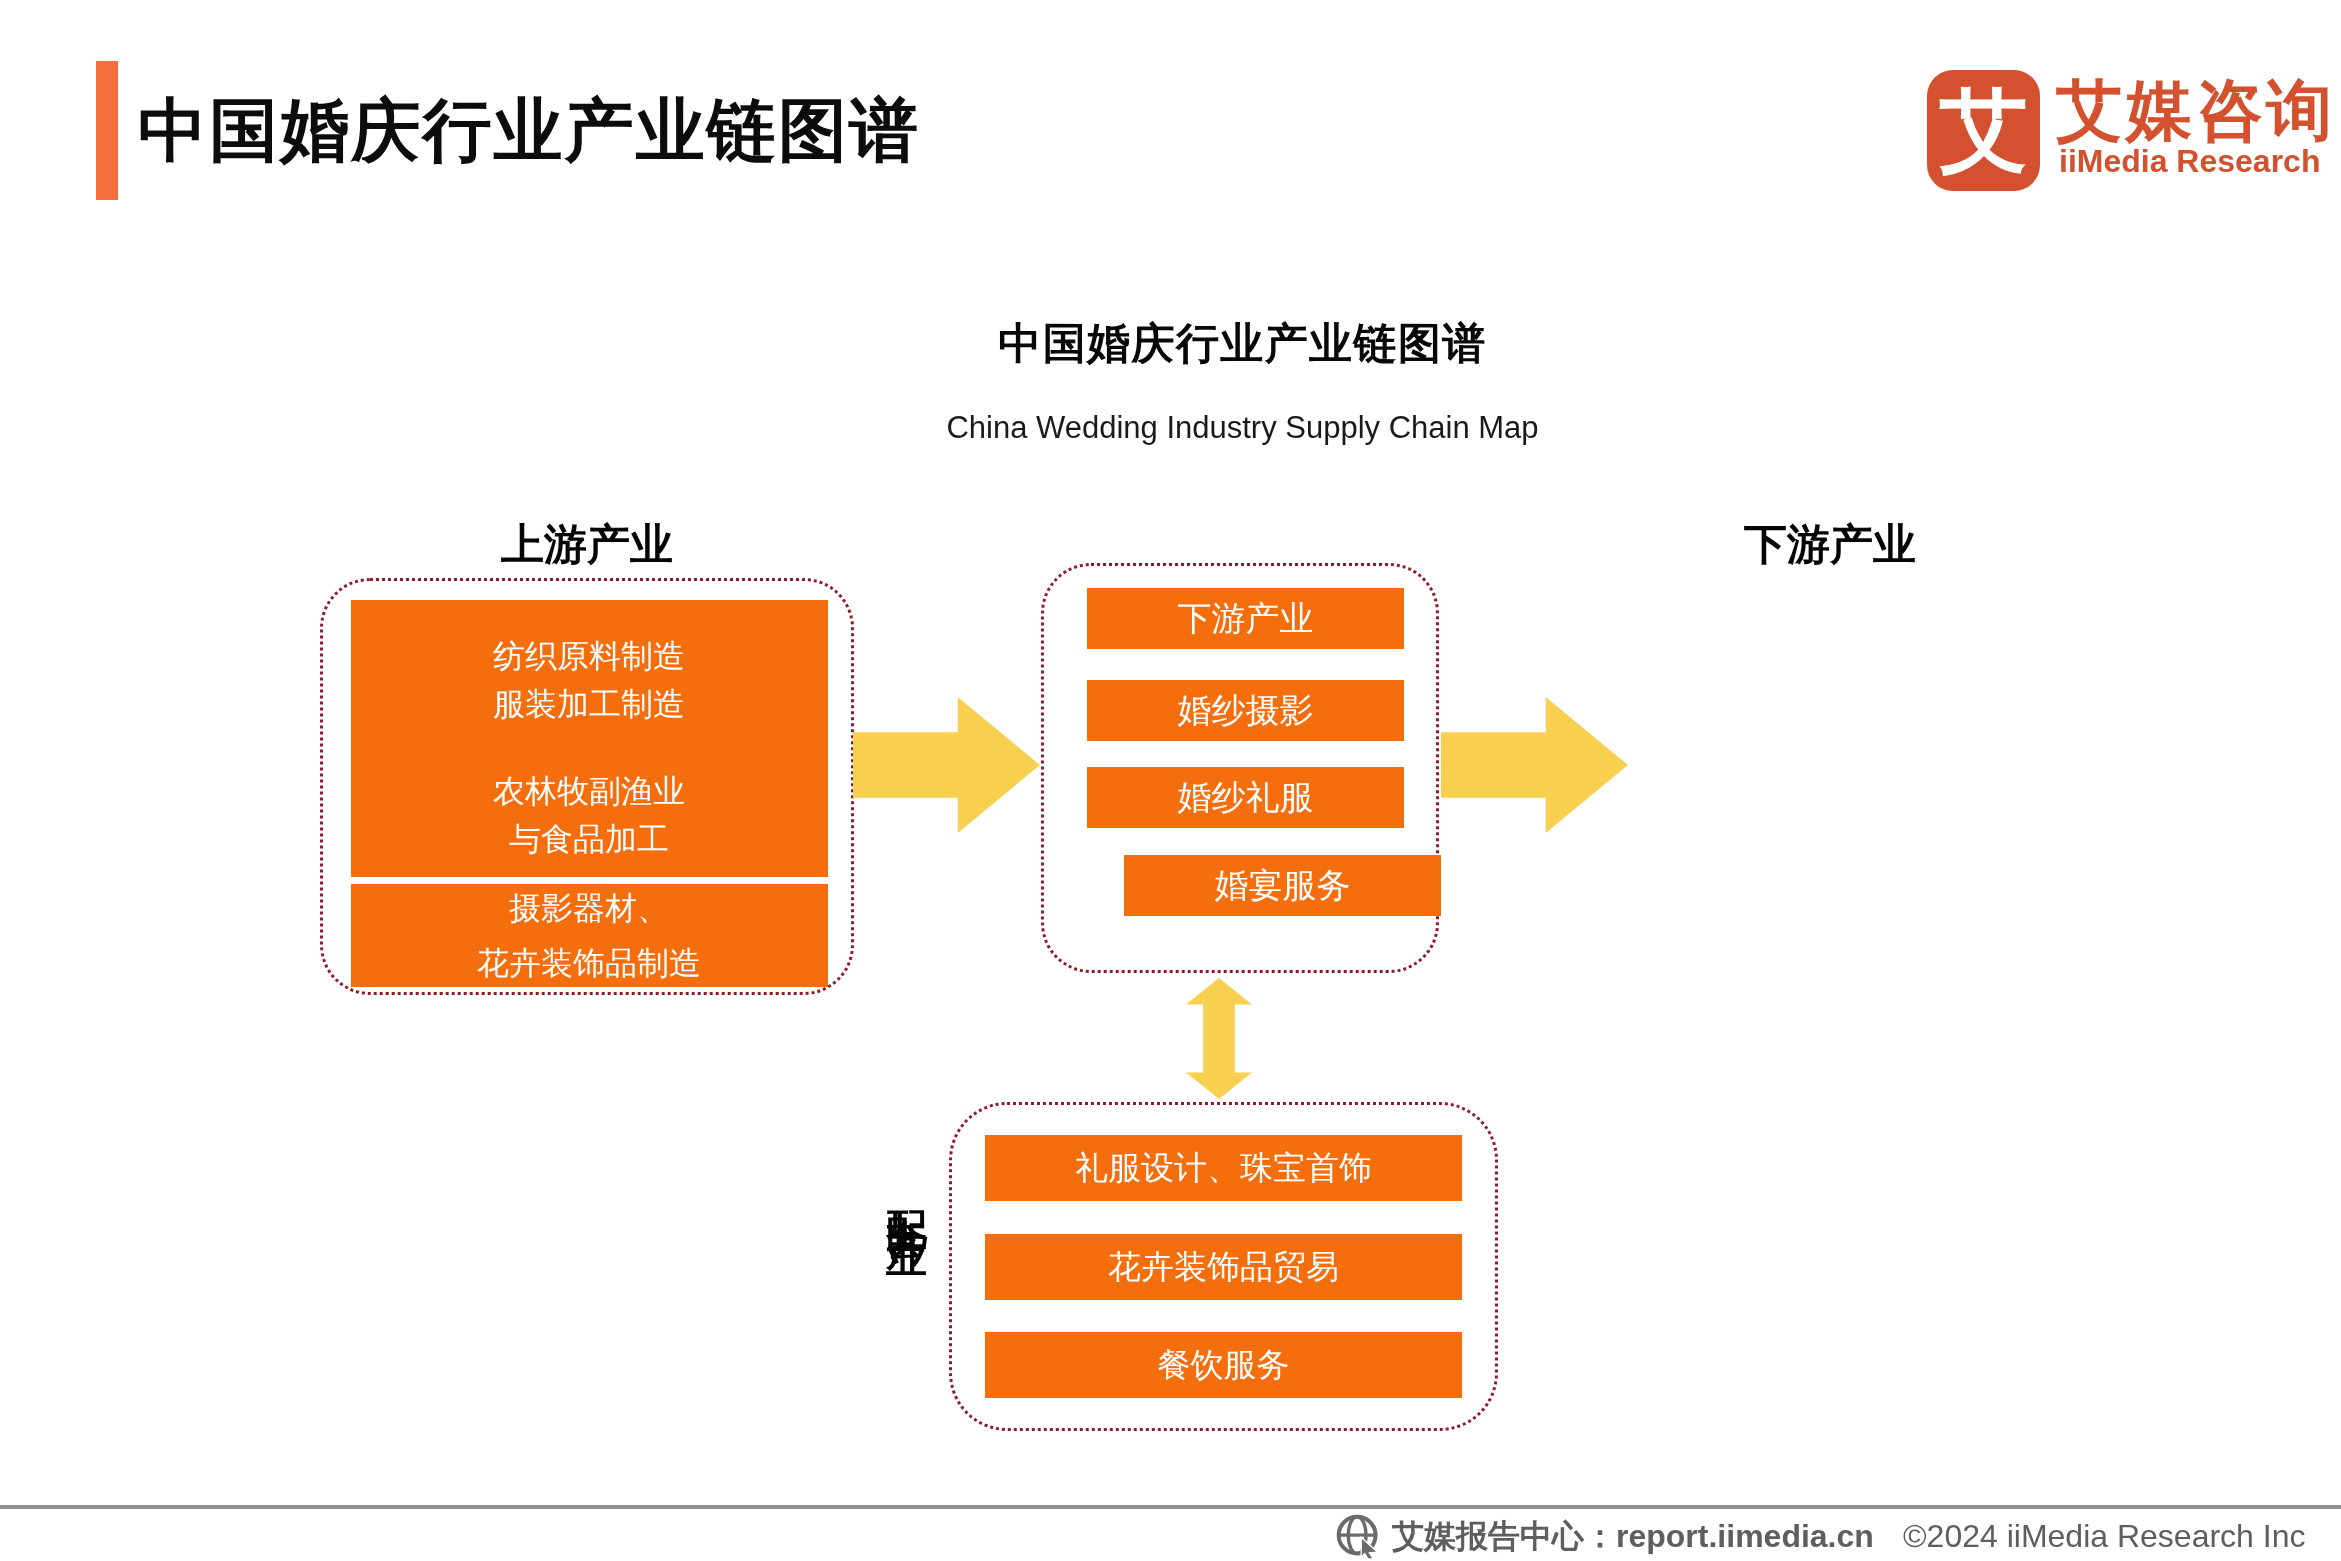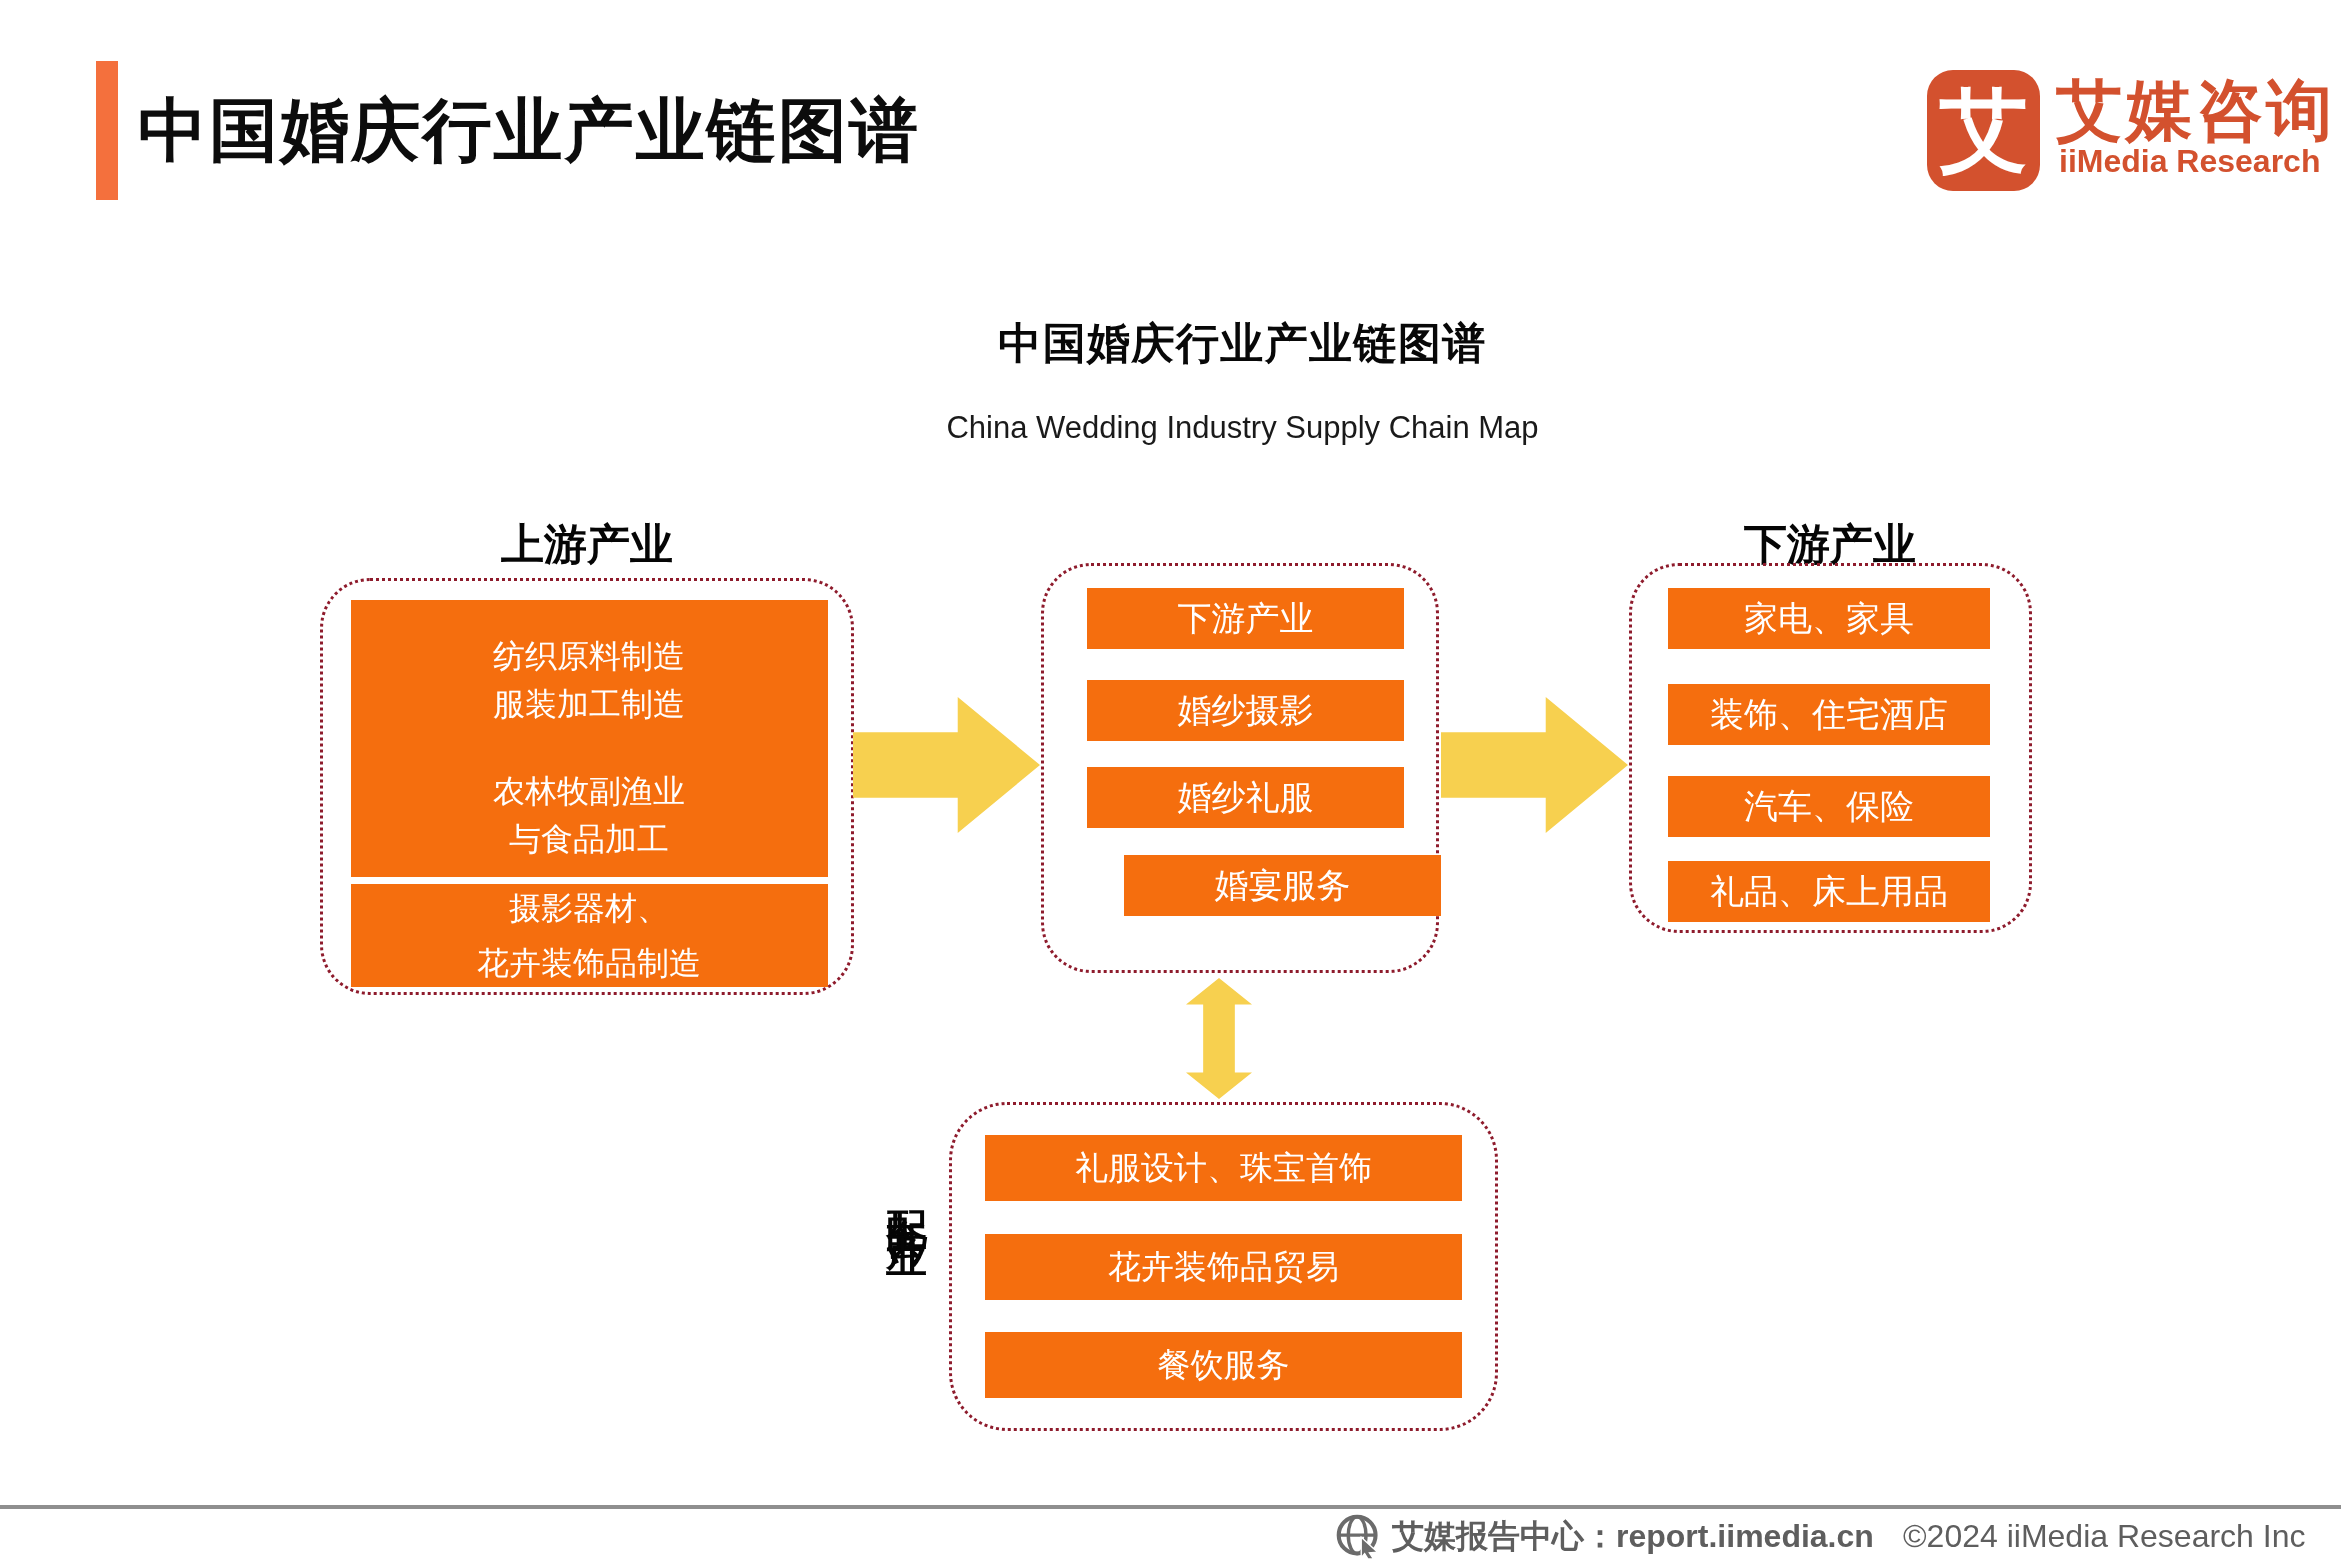--- a/index.html
+++ b/index.html
@@ -129,12 +129,6 @@
     <div class="obox core-b core-b4">婚宴服务</div>
   </div>
 
-  <div class="dotted cont-down">
-    <div class="obox down-b down-b1">家电、家具</div>
-    <div class="obox down-b down-b2">装饰、住宅酒店</div>
-    <div class="obox down-b down-b3">汽车、保险</div>
-    <div class="obox down-b down-b4">礼品、床上用品</div>
-  </div>
 
   <div class="h-arrow a1"></div>
   <div class="h-arrow a2"></div>

